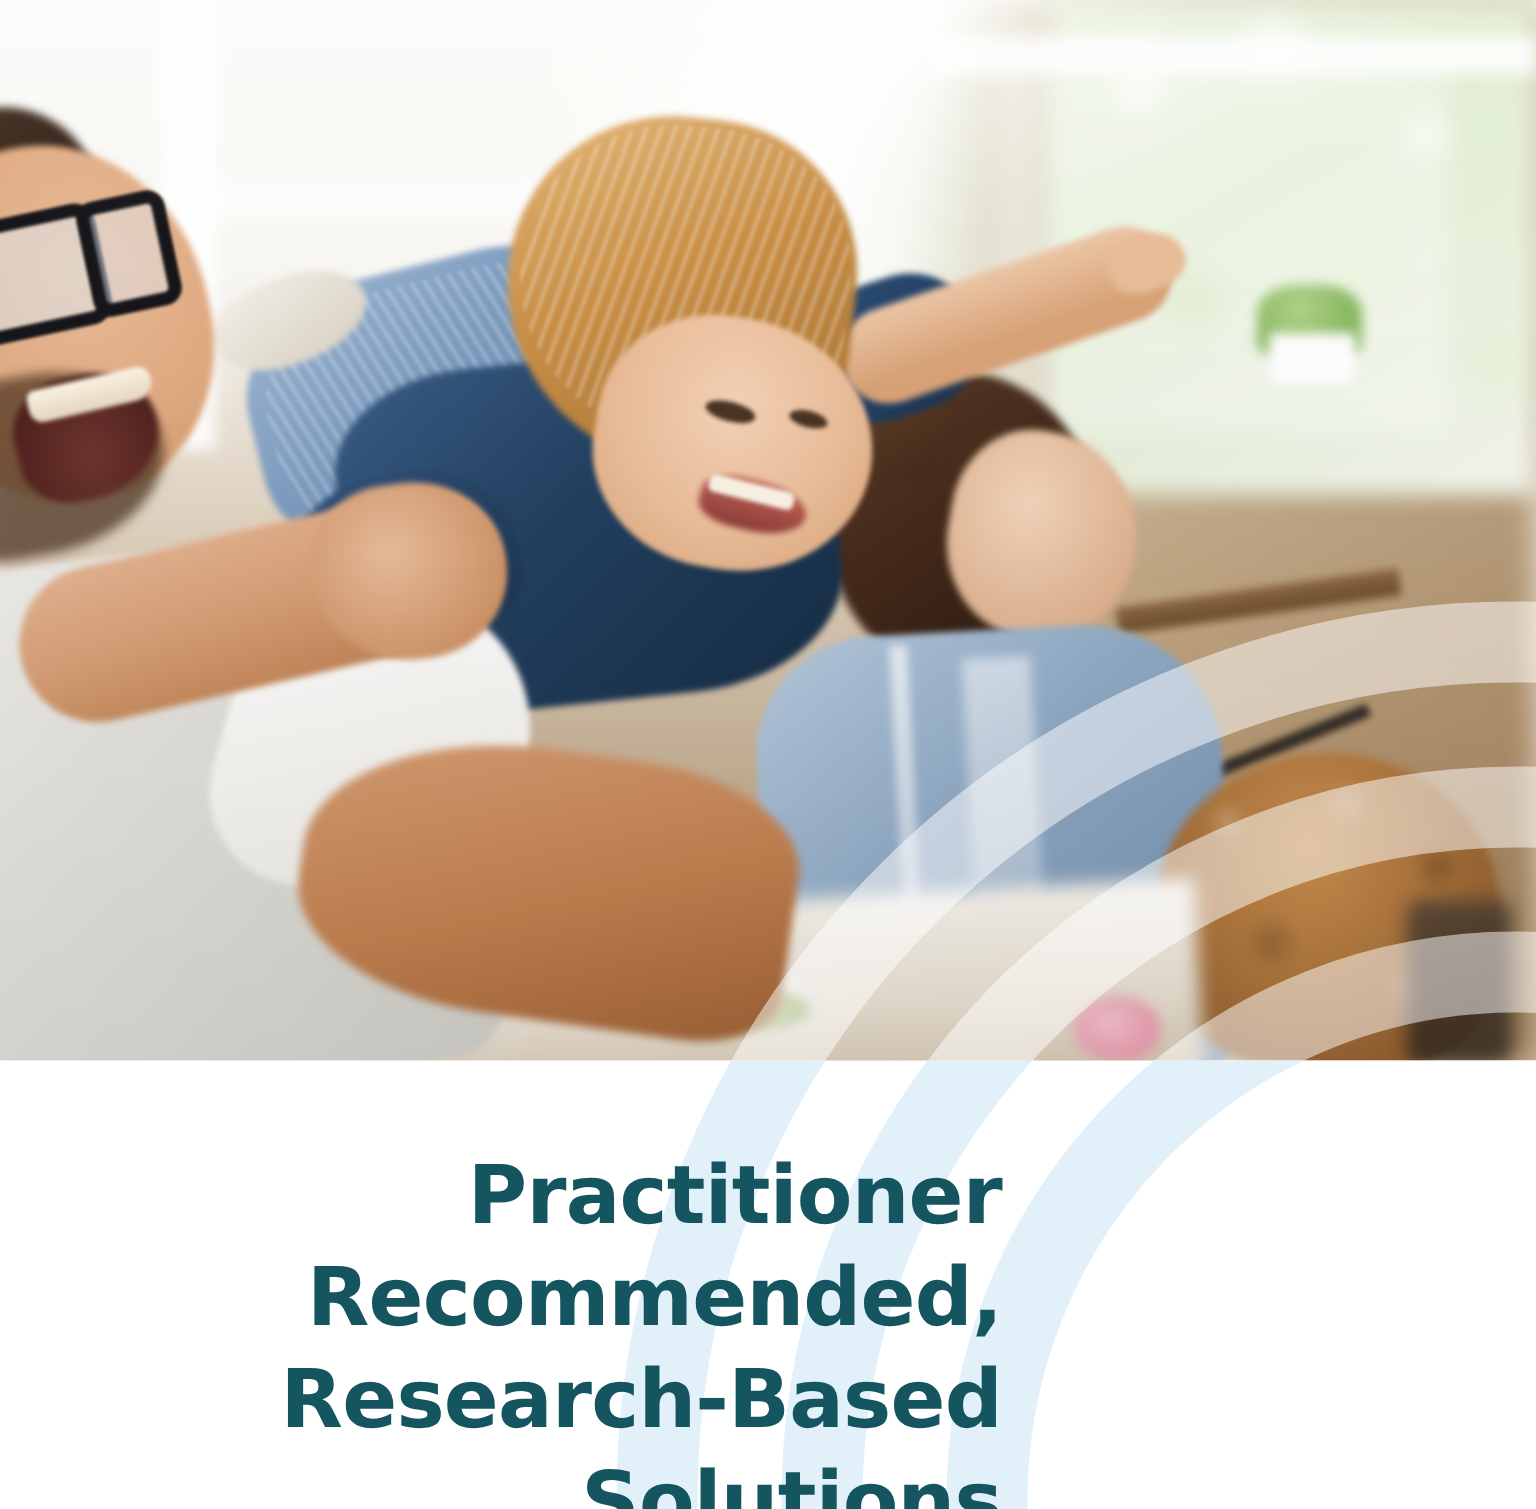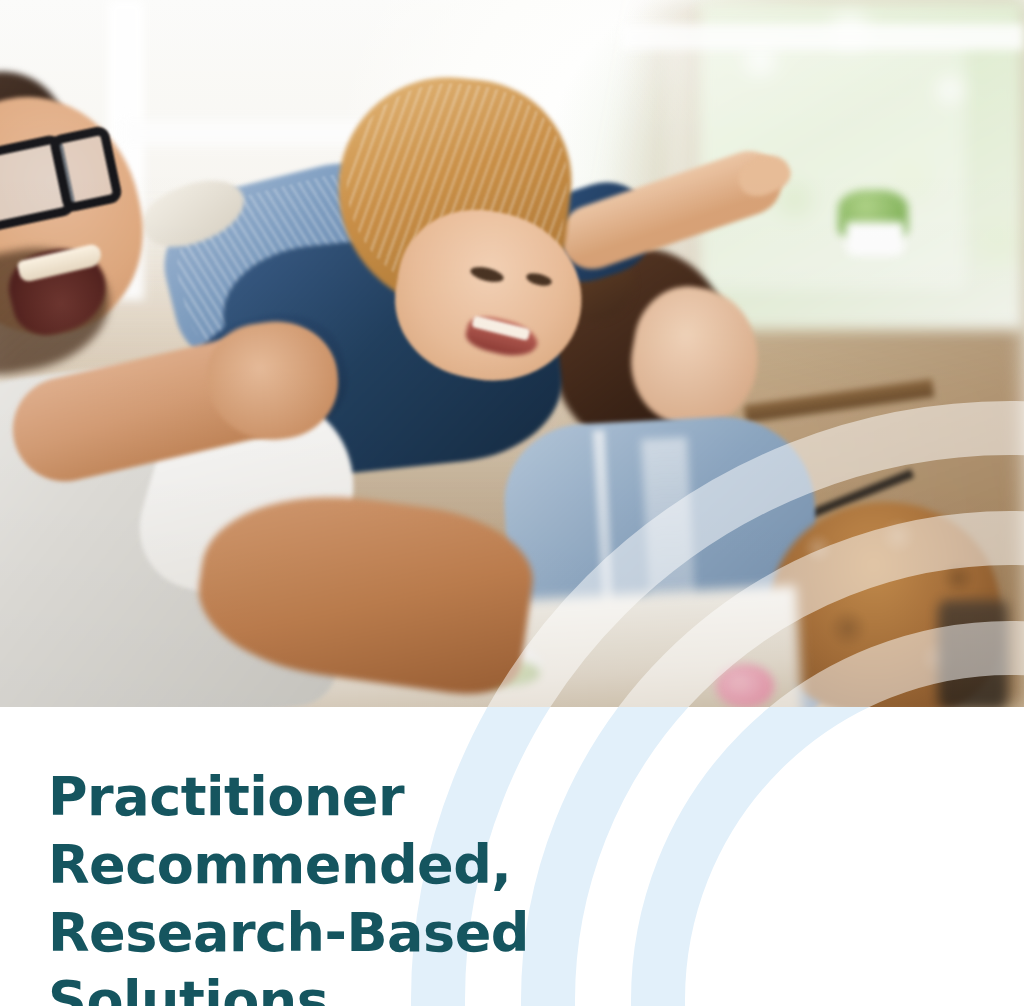--- a/index.html
+++ b/index.html
@@ -374,7 +374,7 @@
     </g>
   </svg>
 
-  <div style="position:absolute;left:0;top:707px;width:920px;height:299px;">
+  <div style="position:absolute;left:0;top:707px;width:920px;height:299px;text-align:right;">
     <h1 class="heading">Practitioner
 Recommended,
 Research-Based

